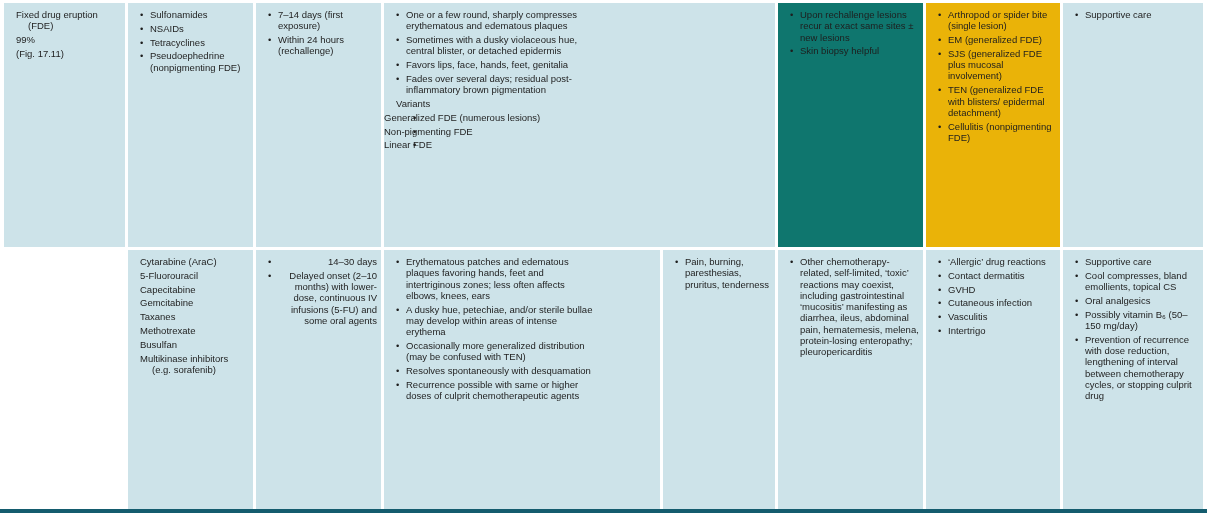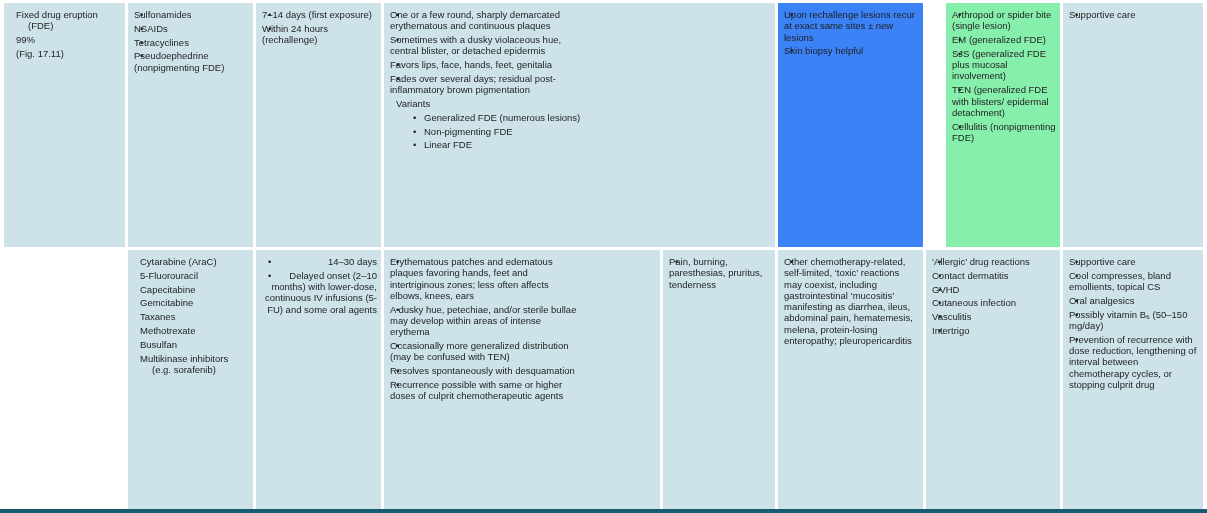--- a/index.html
+++ b/index.html
@@ -27,7 +27,7 @@
   .it{margin:0 0 2.5px 0;position:relative;}
   .it:last-child{margin-bottom:0;}
   
-  .it-b{padding-left:6px;}
+  .it-b{padding-left:22px;}
   .it-b::before{content:"\2022";position:absolute;left:12px;top:0;}
   
   .it-s{padding-left:40px;}

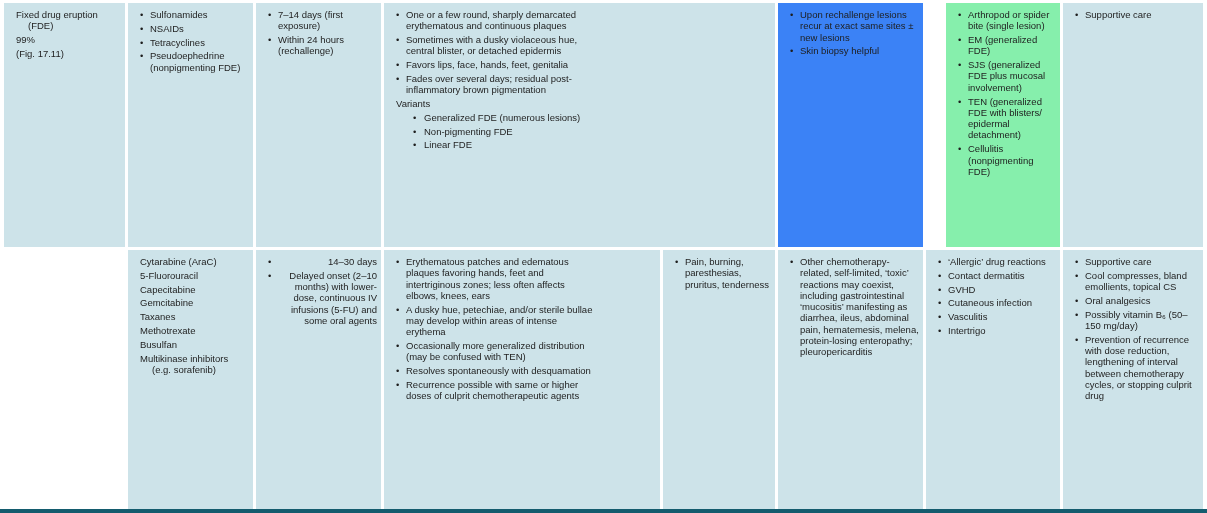--- a/index.html
+++ b/index.html
@@ -61,7 +61,7 @@
         <div class="it it-b">Within 24 hours (rechallenge)</div>
       </div>
       <div class="cell c4" style="grid-area: 1 / 4 / auto / span 2; background: rgb(205, 227, 233);">
-        <div class="it it-b">One or a few round, sharply demarcated erythematous and continuous plaques</div>
+        <div class="it it-b">One or a few round, sharply compresses erythematous and edematous plaques</div>
         <div class="it it-b">Sometimes with a dusky violaceous hue, central blister, or detached epidermis</div>
         <div class="it it-b">Favors lips, face, hands, feet, genitalia</div>
         <div class="it it-b">Fades over several days; residual post-inflammatory brown pigmentation</div>

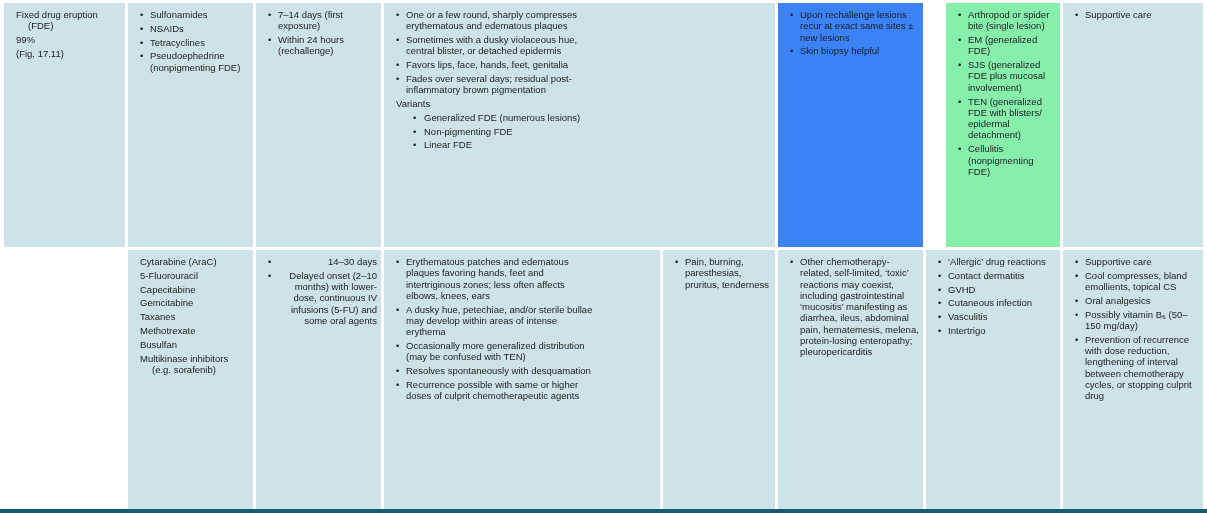--- a/index.html
+++ b/index.html
@@ -70,7 +70,7 @@
         <div class="it it-s">Non-pigmenting FDE</div>
         <div class="it it-s">Linear FDE</div>
       </div>
-      <div class="cell" style="grid-area: 1 / 6; background: #3b82f6;">
+      <div class="cell" style="grid-area: 1 / 6; background: #0f766e;">
         <div class="it it-b">Upon rechallenge lesions recur at exact same sites ± new lesions</div>
         <div class="it it-b">Skin biopsy helpful</div>
       </div>

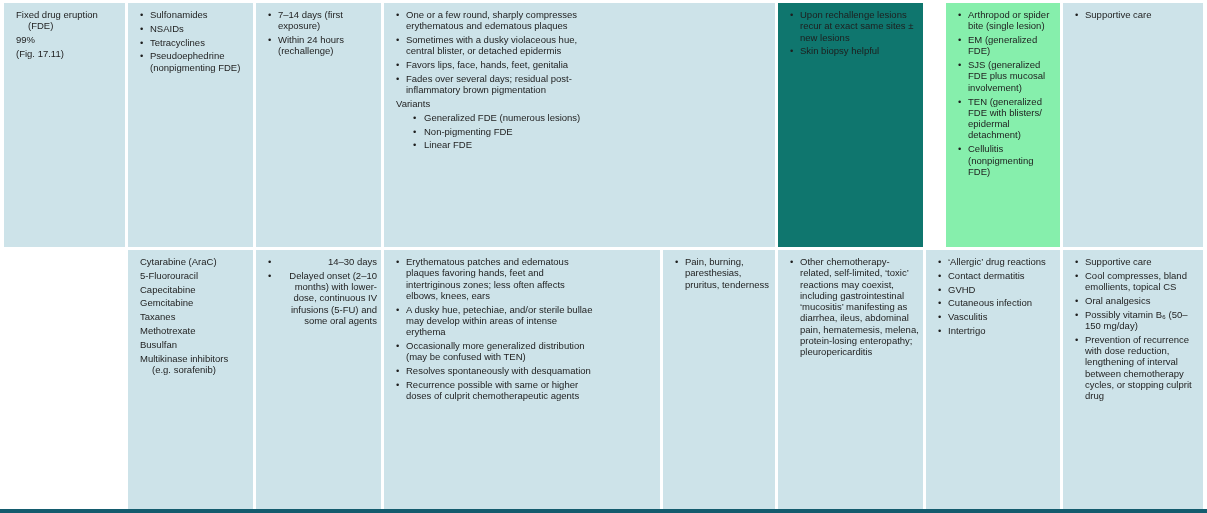--- a/index.html
+++ b/index.html
@@ -74,7 +74,7 @@
         <div class="it it-b">Upon rechallenge lesions recur at exact same sites ± new lesions</div>
         <div class="it it-b">Skin biopsy helpful</div>
       </div>
-      <div class="cell" style="grid-area: 1 / 7; background: #86efac; margin-left: 20px;">
+      <div class="cell" style="grid-area: 1 / 7; background: #eab308;">
         <div class="it it-b">Arthropod or spider bite (single lesion)</div>
         <div class="it it-b">EM (generalized FDE)</div>
         <div class="it it-b">SJS (generalized FDE plus mucosal involvement)</div>

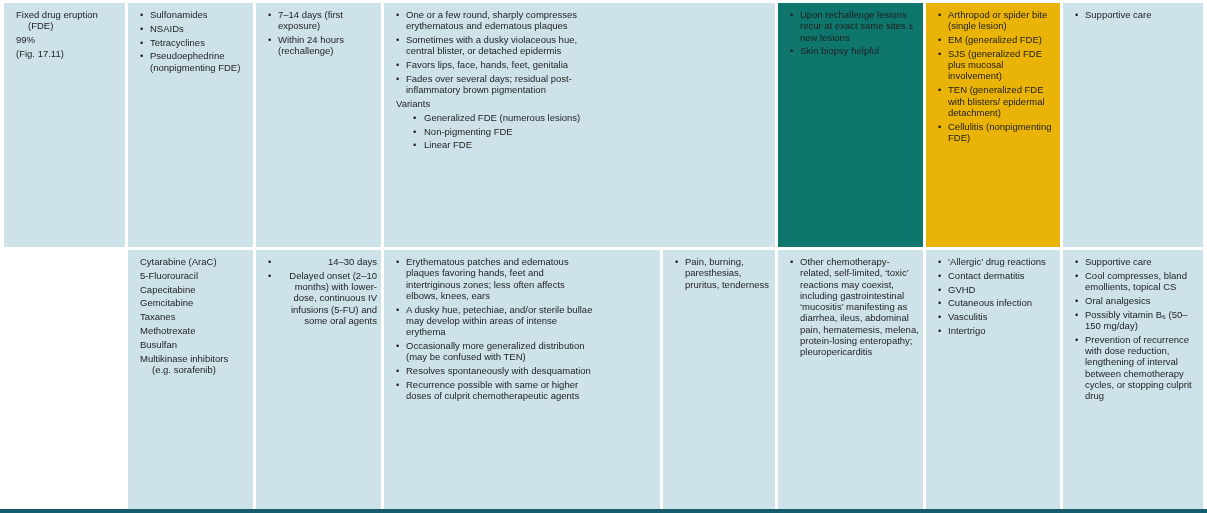--- a/index.html
+++ b/index.html
@@ -30,7 +30,7 @@
   .it-b{padding-left:22px;}
   .it-b::before{content:"\2022";position:absolute;left:12px;top:0;}
   
-  .it-s{padding-left:40px;}
+  .it-s{}
   .it-s::before{content:"\2022";position:absolute;left:29px;top:0;}
   
   .it-t{padding-left:12px;}

